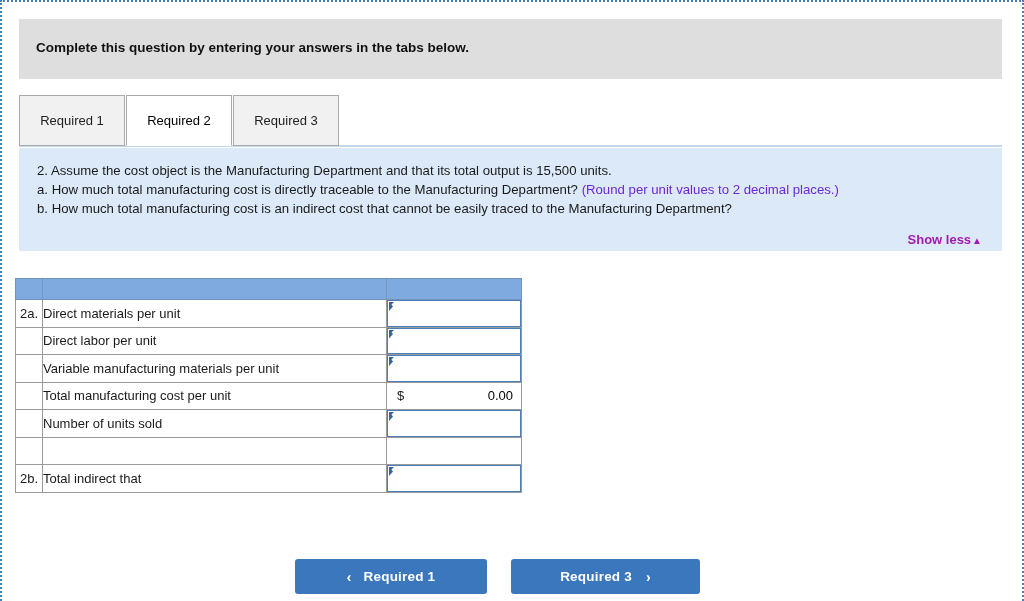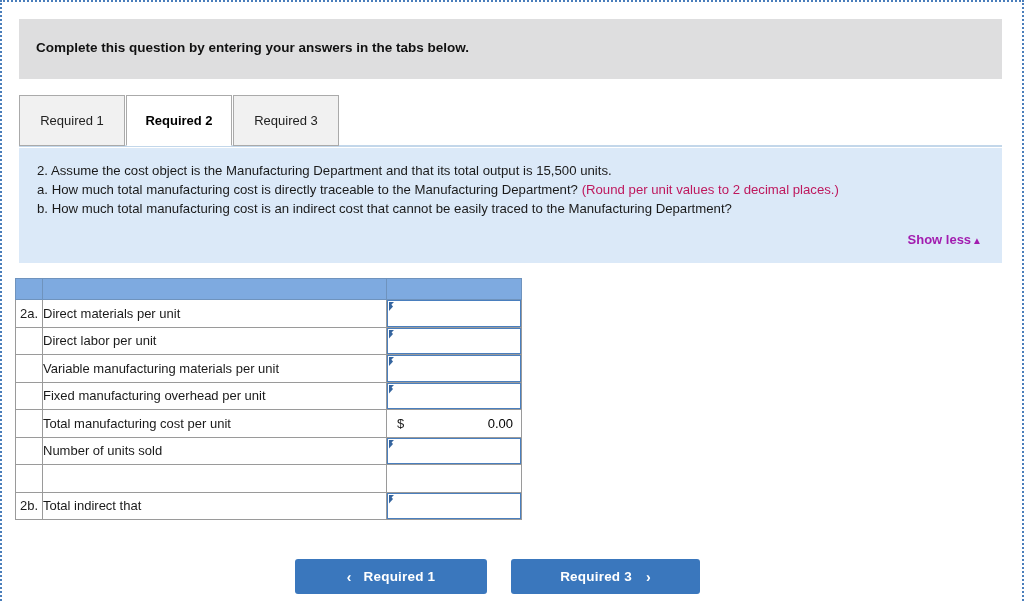--- a/index.html
+++ b/index.html
@@ -83,7 +83,6 @@
     border-bottom-color: #ffffff;
     z-index: 3;
     color: #000;
-    font-weight: bold;
   }
   .tab-1 { left: 0px;   width: 106px; }
   .tab-2 { left: 107px; width: 106px; }

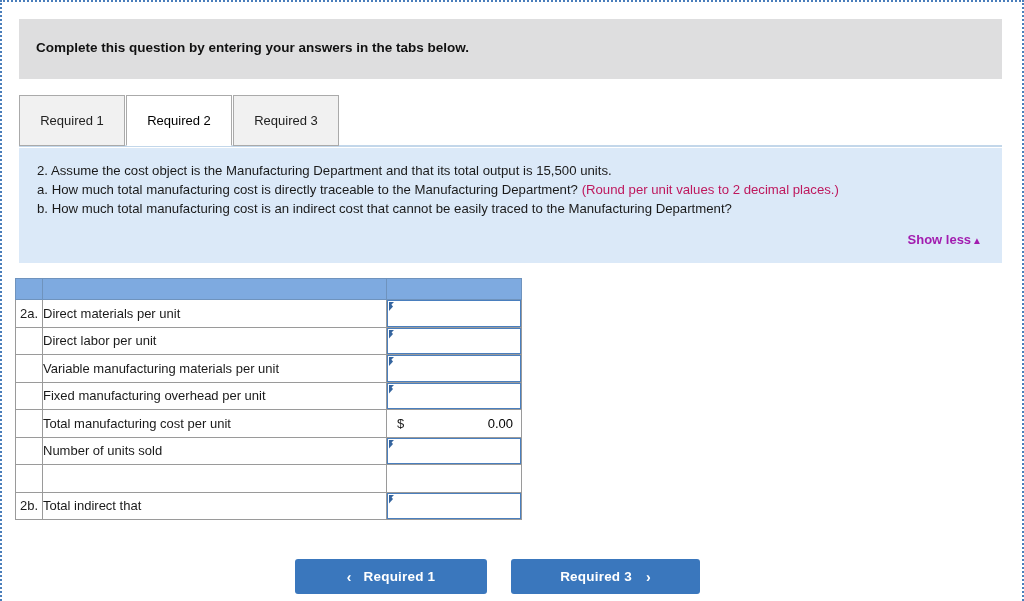--- a/index.html
+++ b/index.html
@@ -94,7 +94,7 @@
     left: 17px;
     top: 146px;
     width: 983px;
-    height: 115px;
+    height: 103px;
     background: #dbe9f8;
     box-sizing: border-box;
     padding: 13px 18px 0 18px;

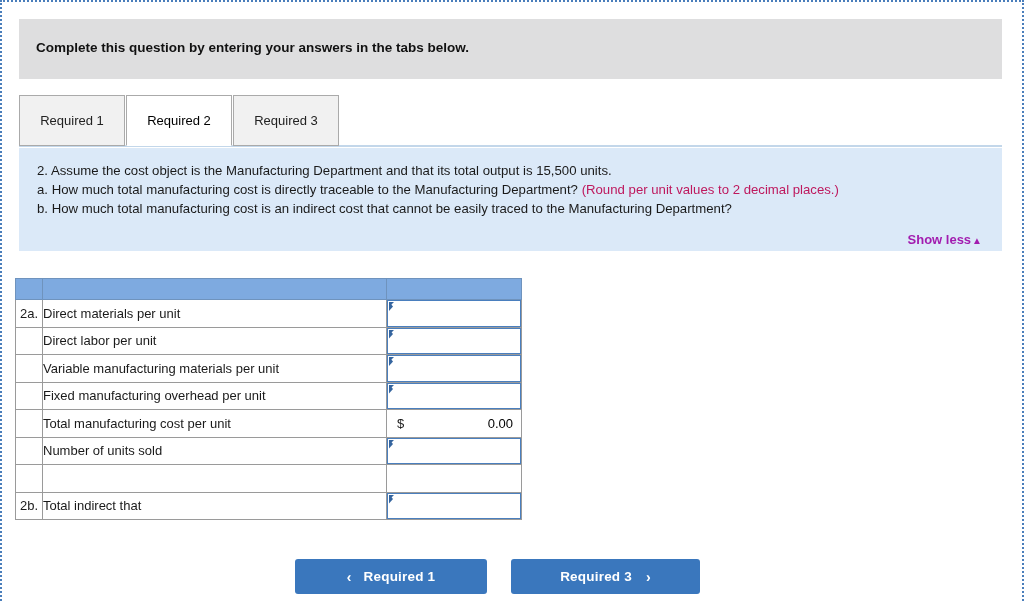--- a/index.html
+++ b/index.html
@@ -104,7 +104,7 @@
     line-height: 19px;
     color: #1a1a1a;
   }
-  .q-red { color: #be185d; }
+  .q-red { color: #6d28d9; }
   .show-less {
     position: absolute;
     right: 20px;

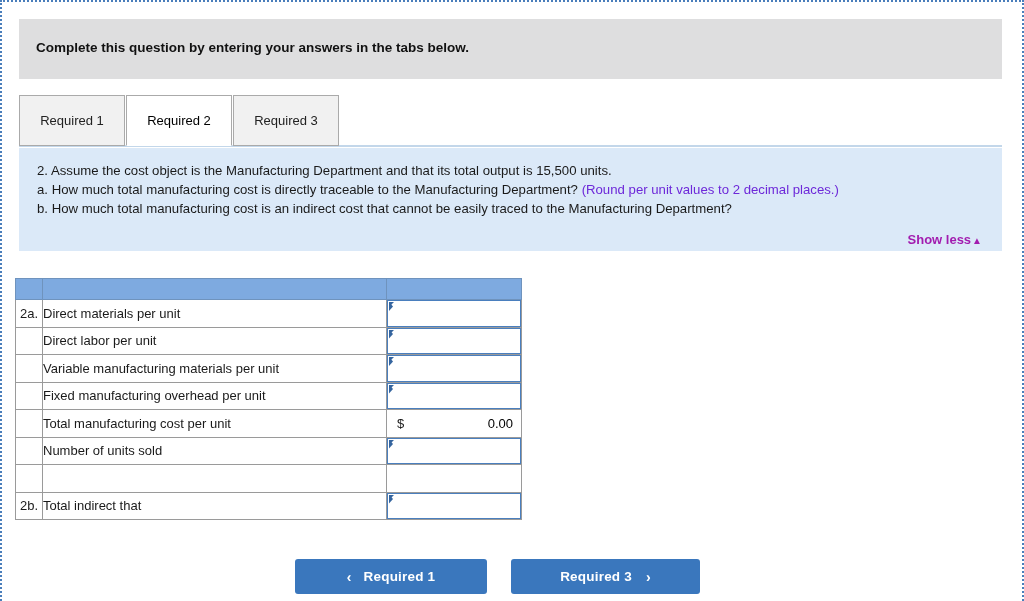--- a/index.html
+++ b/index.html
@@ -278,13 +278,6 @@
         </td>
       </tr>
 
-      <tr>
-        <td class="col-ref"></td>
-        <td class="col-label">Fixed manufacturing overhead per unit</td>
-        <td class="col-value entry">
-          <div class="entry-box"></div>
-        </td>
-      </tr>
 
       <tr>
         <td class="col-ref"></td>

